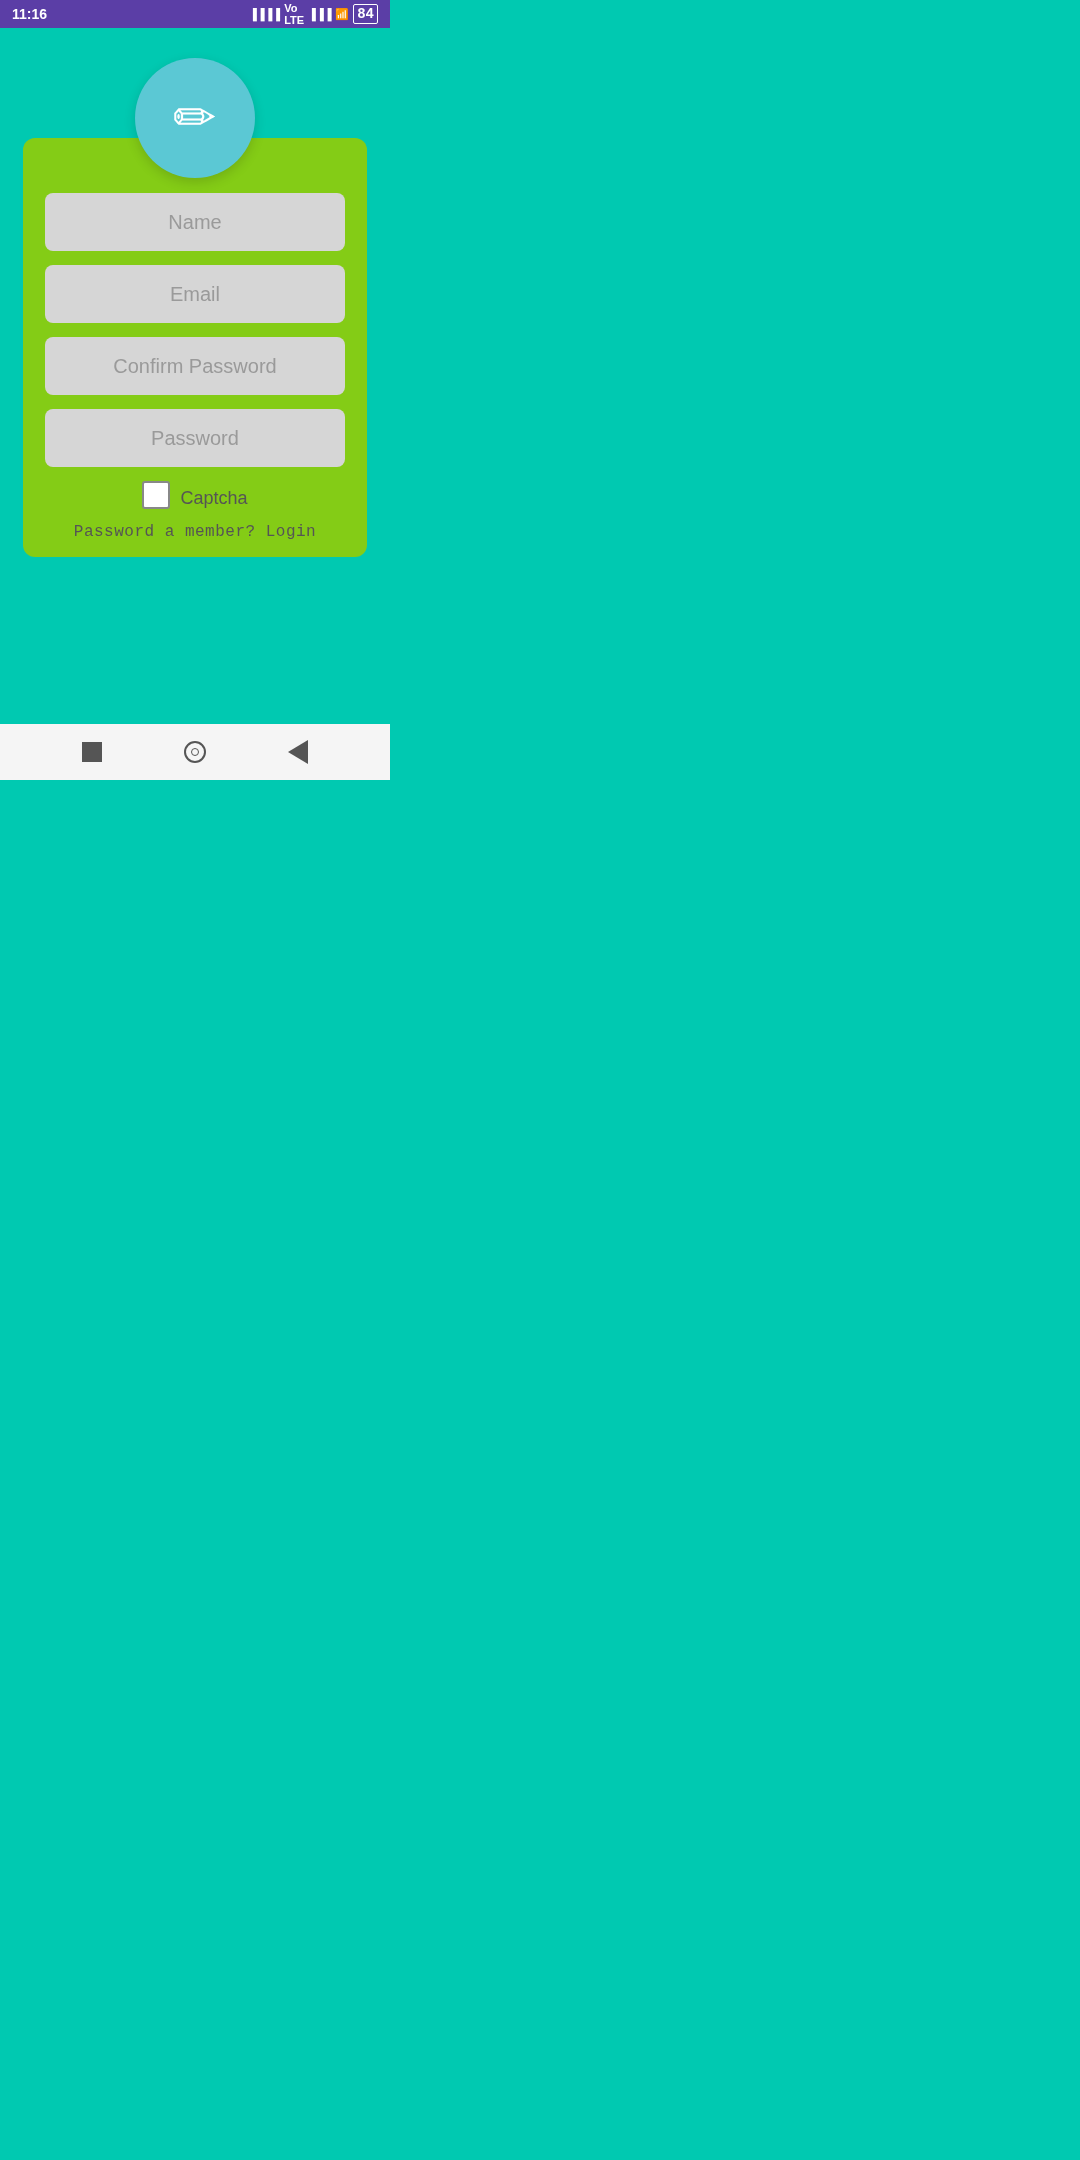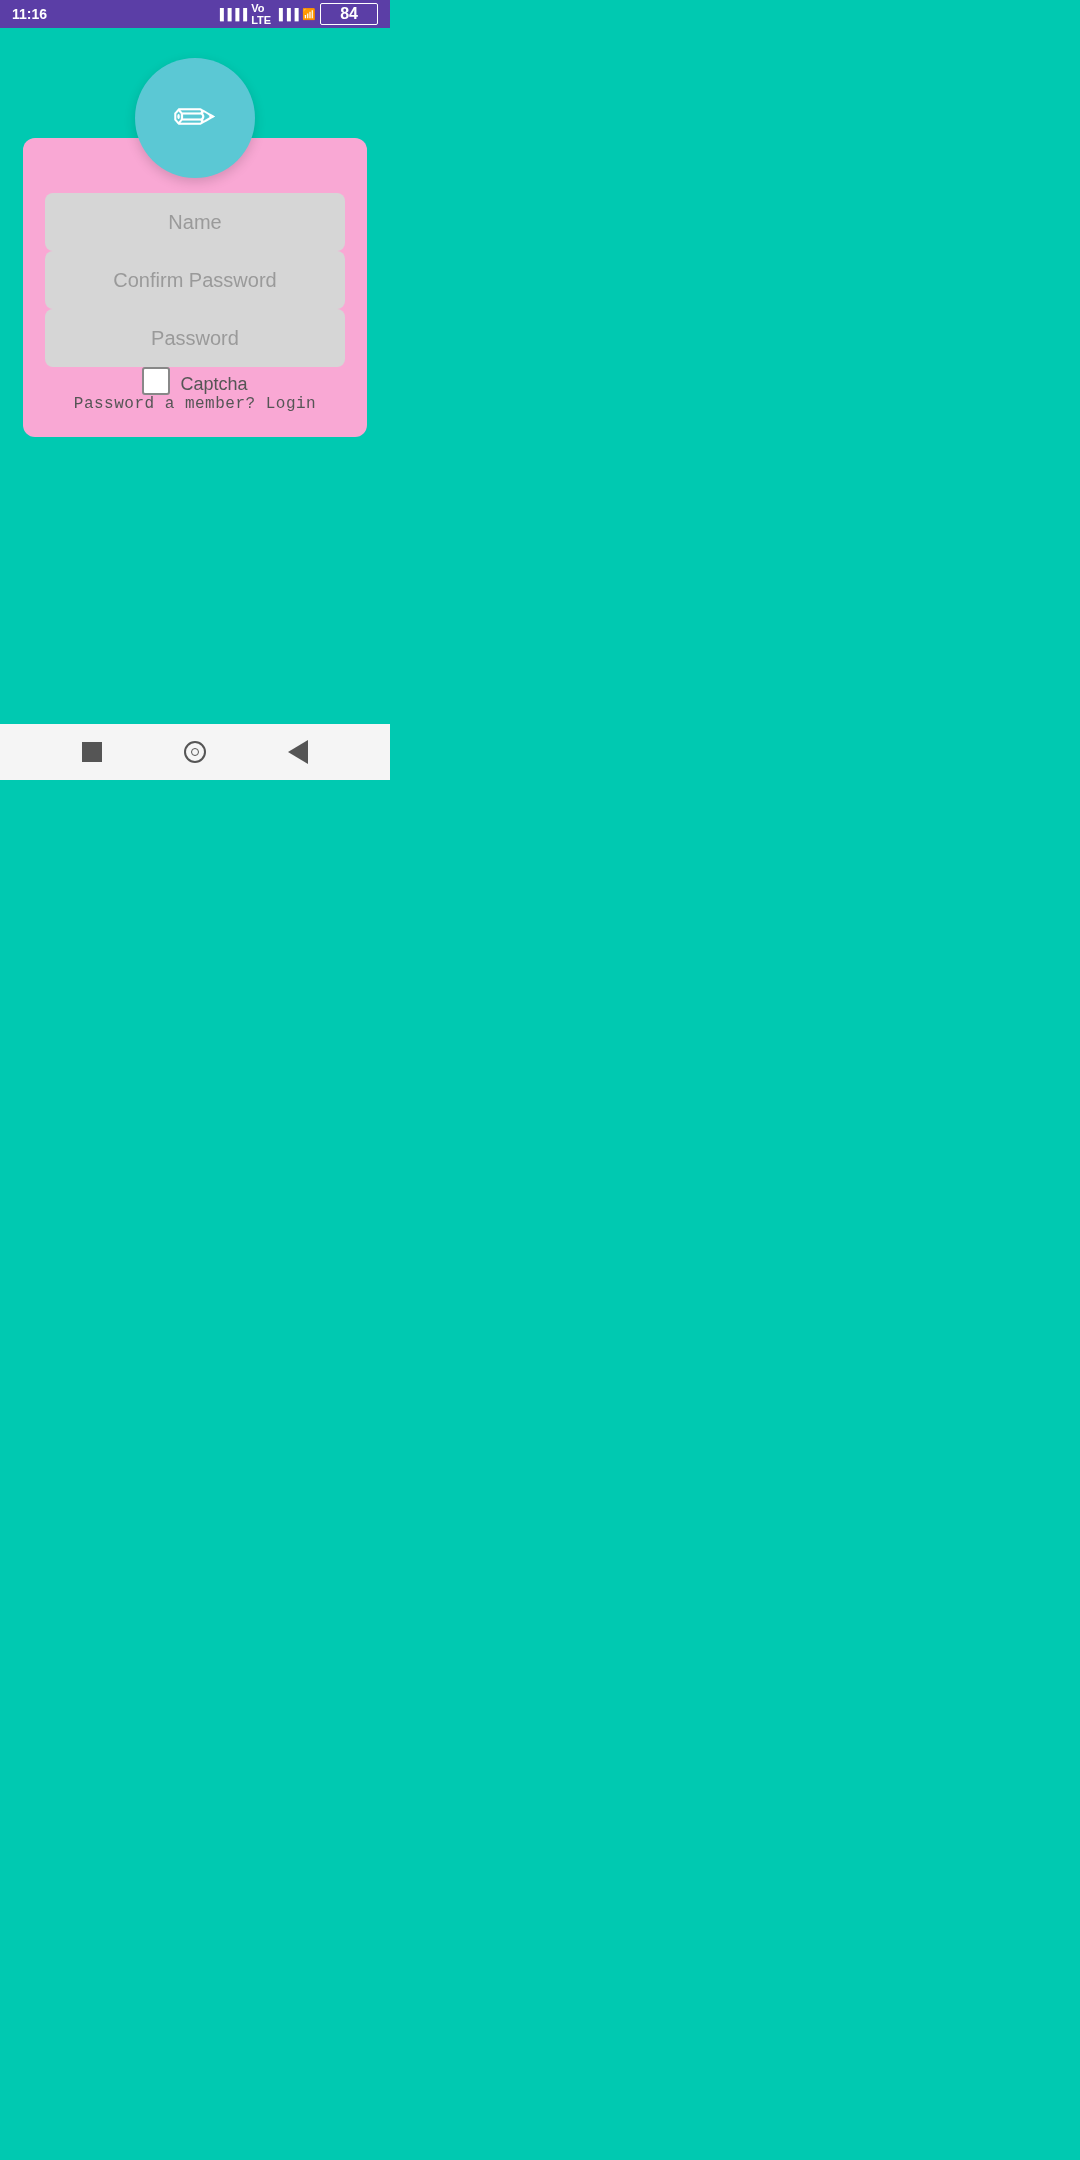--- a/index.html
+++ b/index.html
@@ -49,9 +49,10 @@
     .battery-icon {
       border: 1.5px solid white;
       border-radius: 2px;
-      padding: 1px 19px;
-      font-size: 16px;
+      padding: 1px 3px;
+      font-size: 14px;
       position: relative;
+      font-family: Liberation Mono, monospace;
     }
 
     

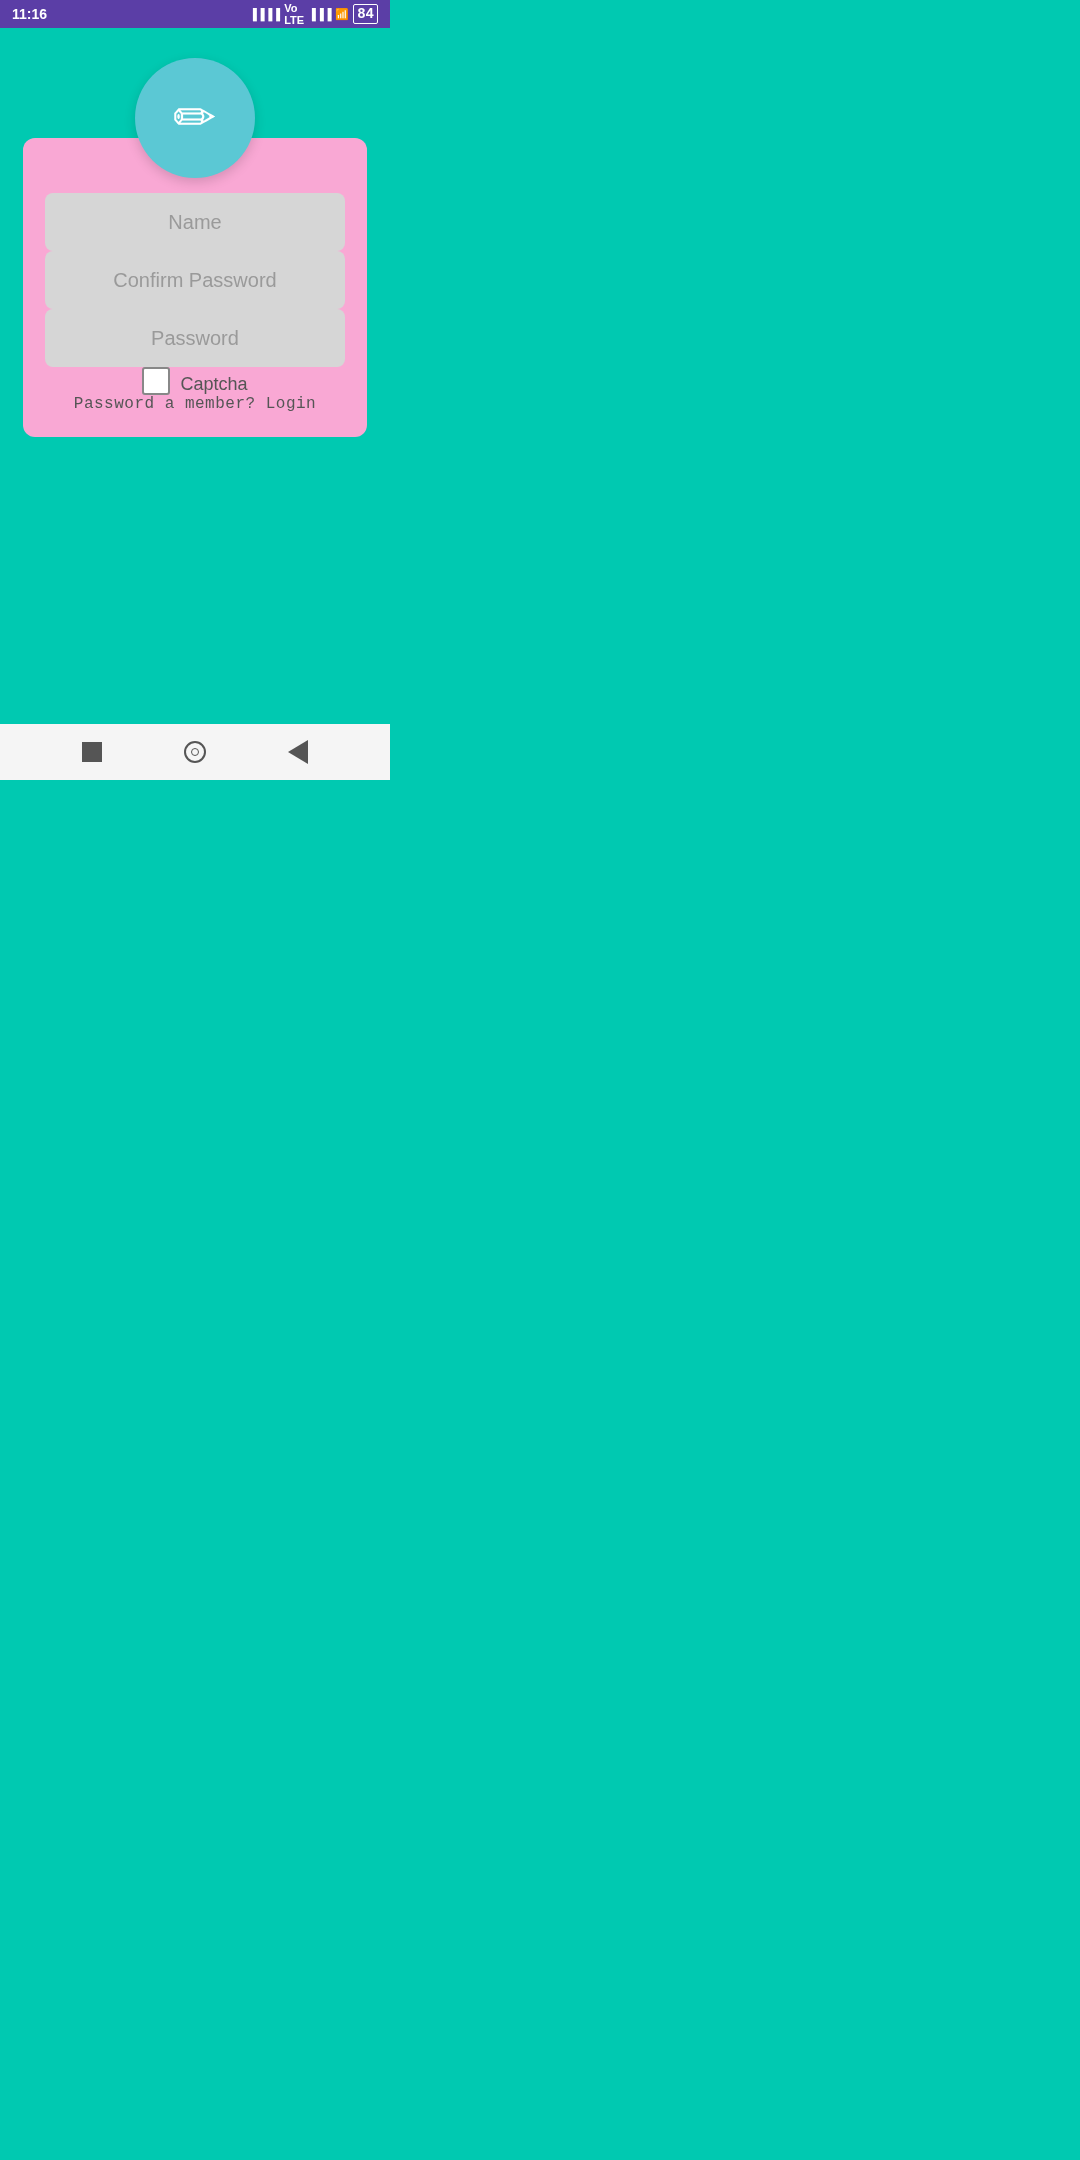--- a/index.html
+++ b/index.html
@@ -91,12 +91,13 @@
     
     .card {
       width: 88%;
-      background-color: #f9a8d4;
+      background-color: #84cc16;
       border-radius: 12px;
-      padding: 55px 22px 24px 22px;
+      padding: 55px 22px 16px 22px;
       display: flex;
       flex-direction: column;
       align-items: center;
+      gap: 14px;
     }
 
     

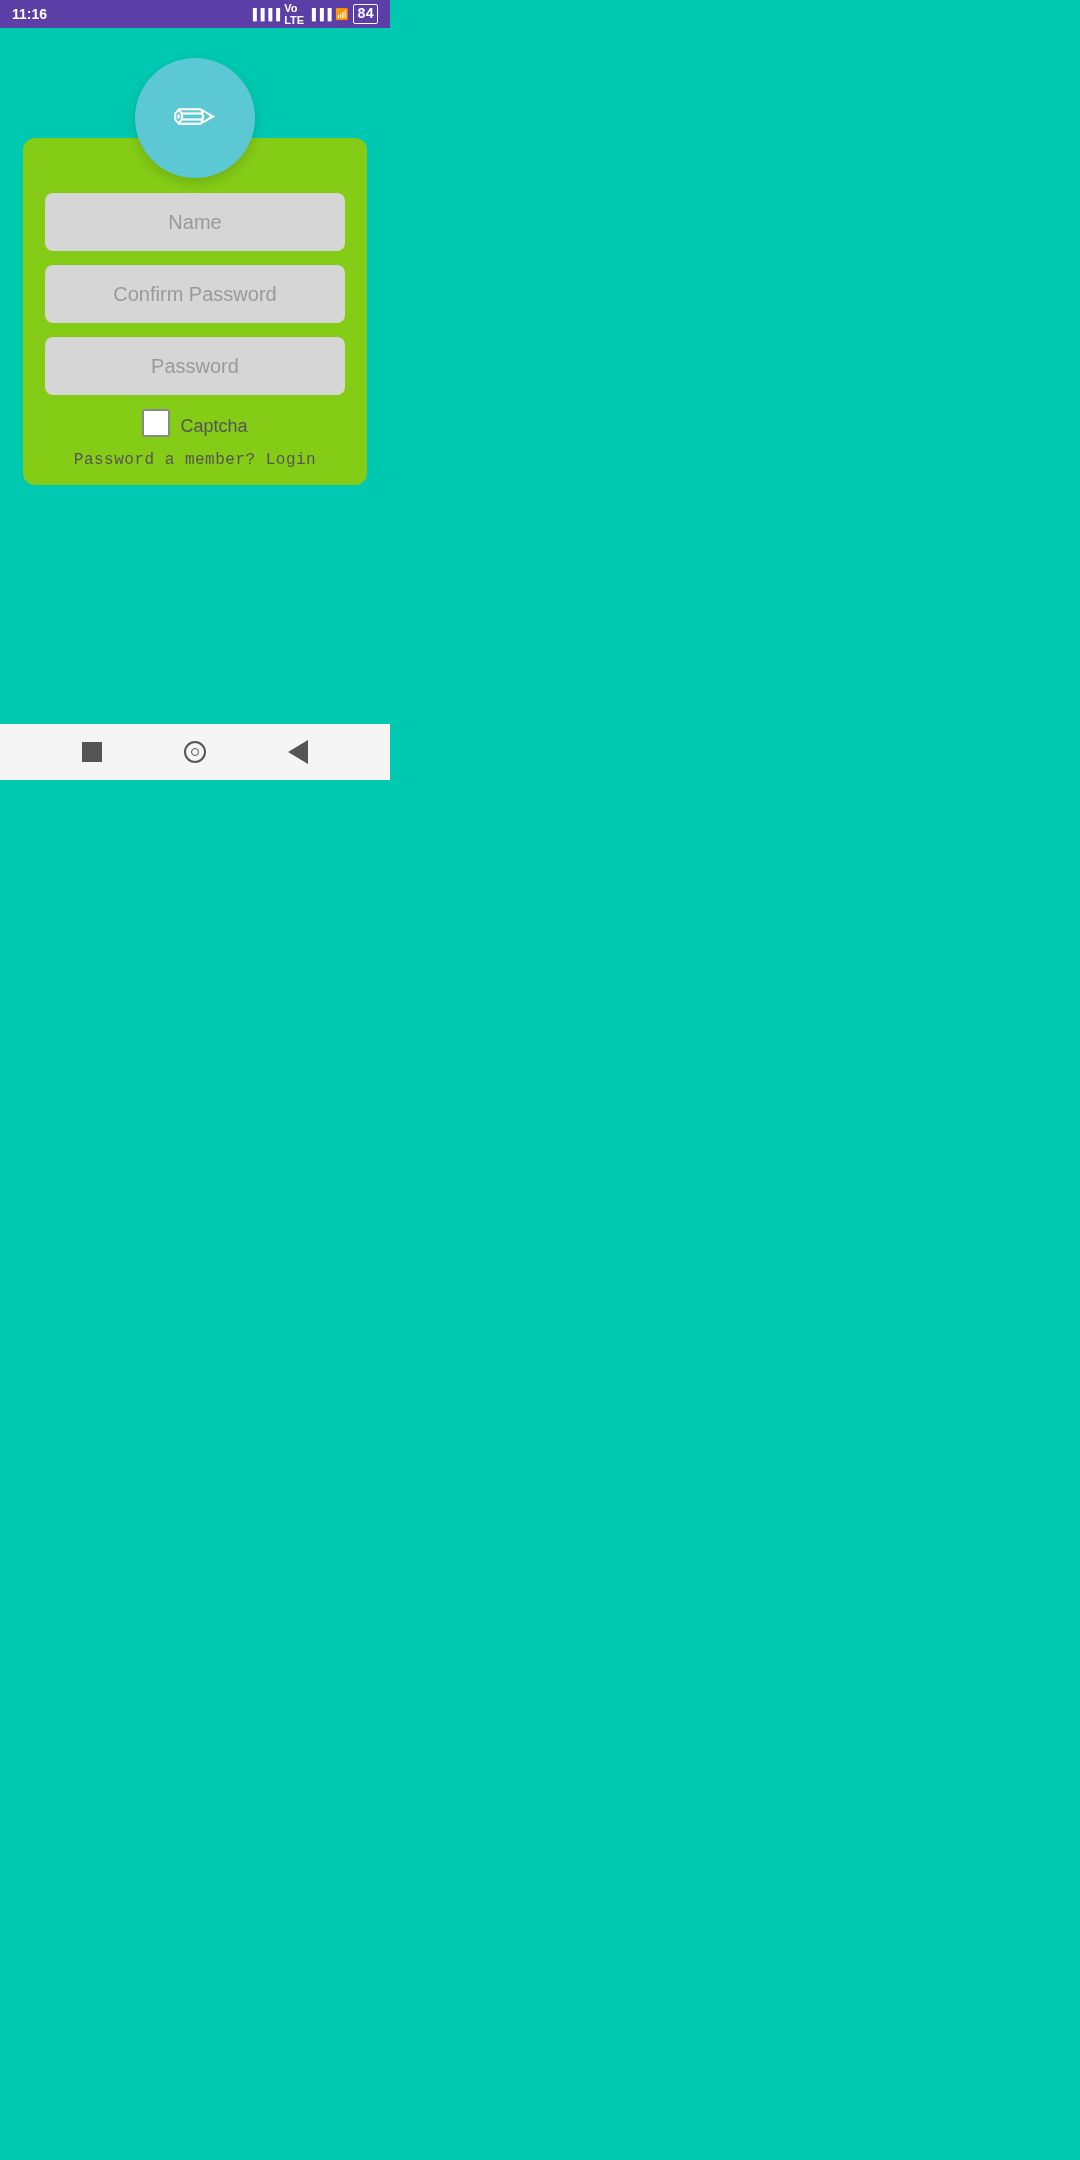--- a/index.html
+++ b/index.html
@@ -247,6 +247,7 @@
     <input class="input-field" type="text" placeholder="Name" style="">
 
 
+    <input class="input-field" type="email" placeholder="Email" style="">
 
 
     <input class="input-field" type="password" placeholder="Confirm Password" style="">

